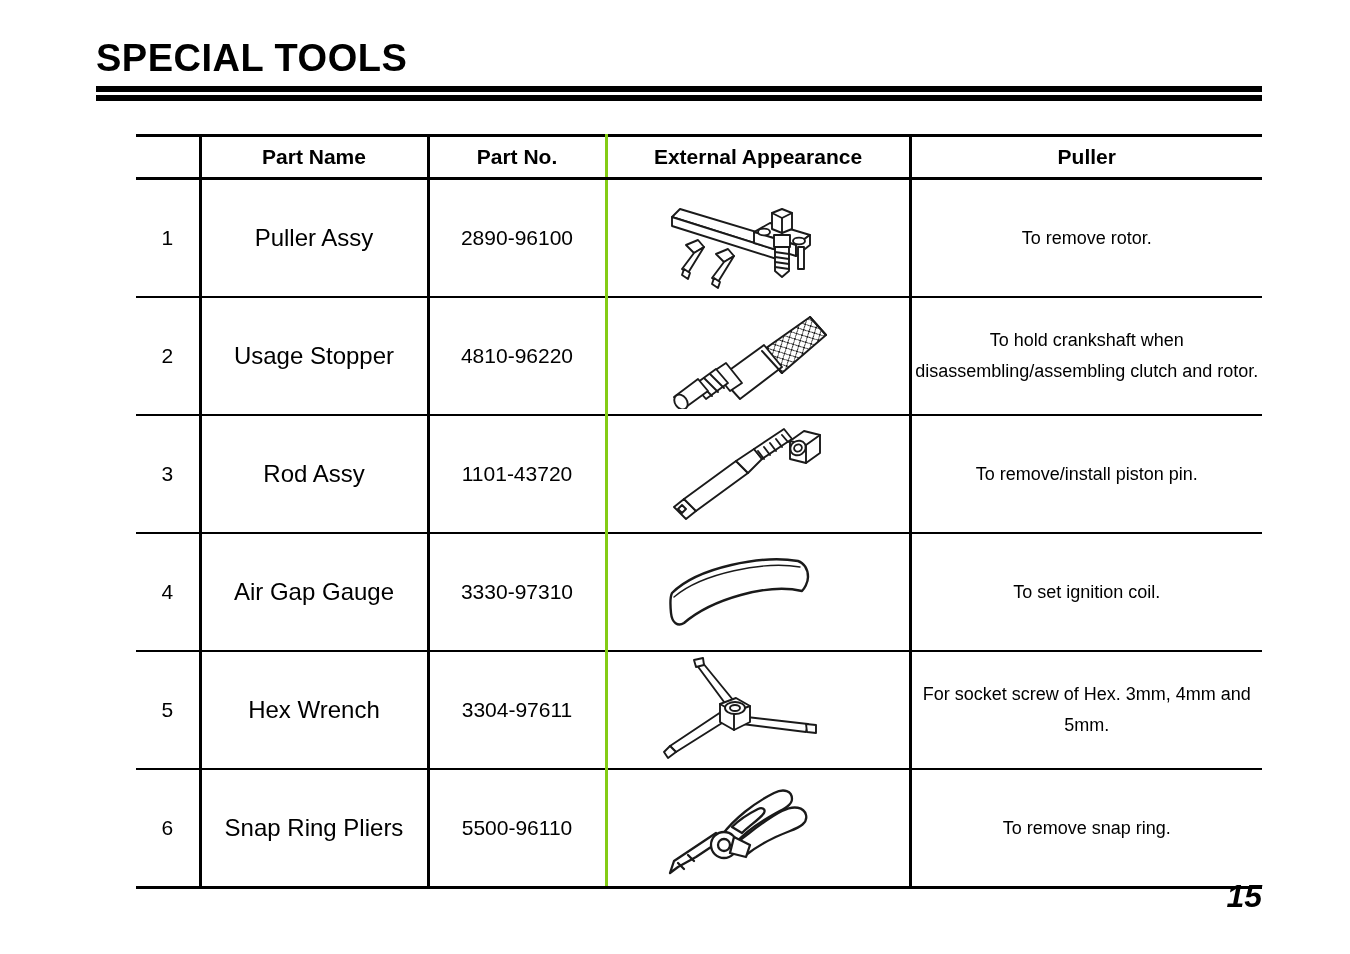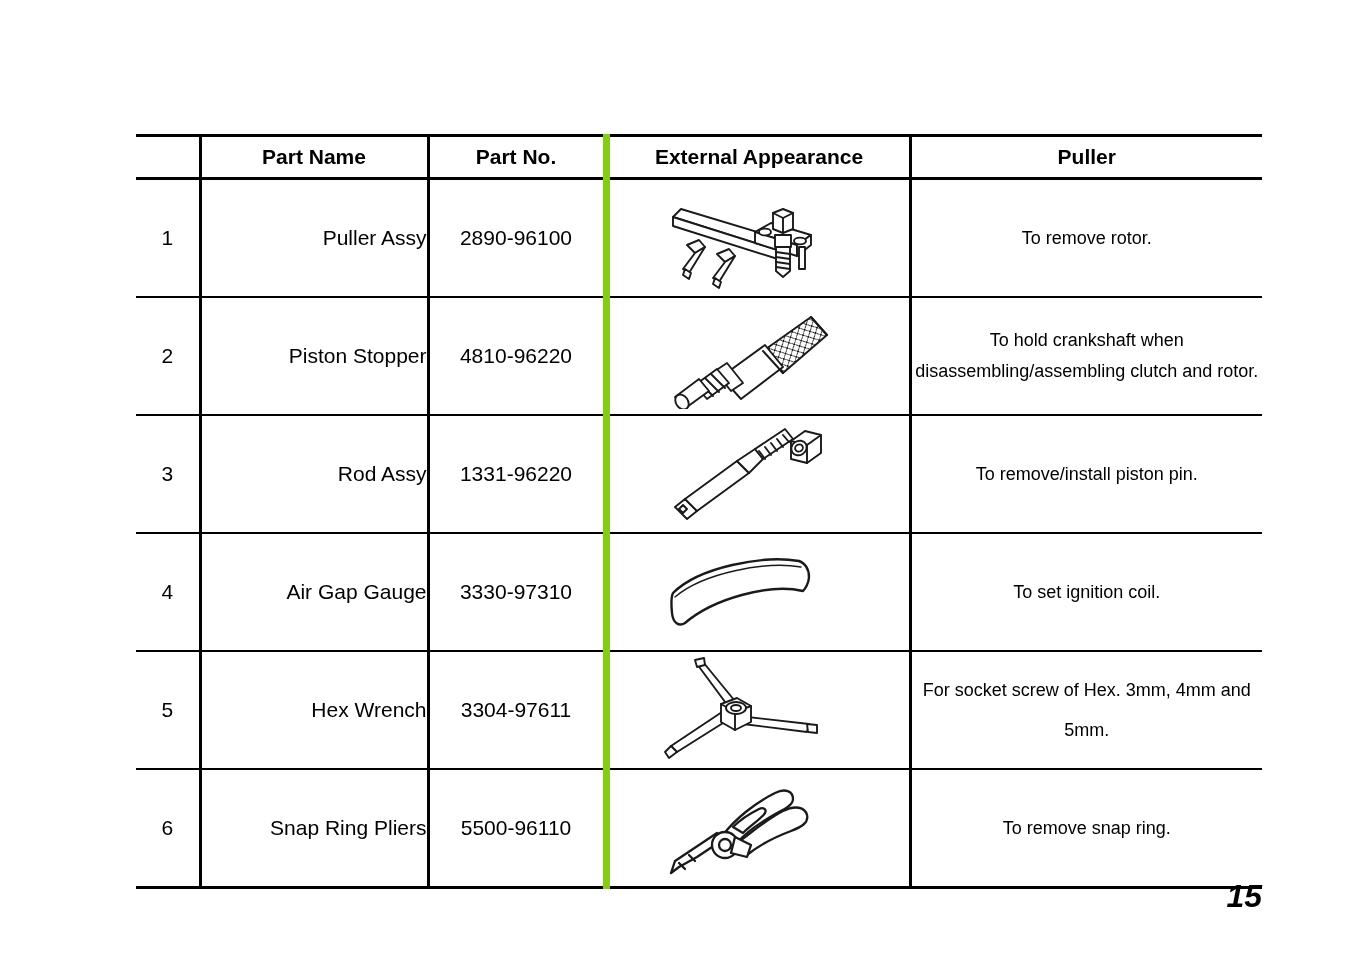--- a/index.html
+++ b/index.html
@@ -151,6 +151,14 @@
 
 <div class="page">
 
+  <div class="title-block">
+    <h1 class="page-title">SPECIAL TOOLS</h1>
+    <div class="rule-double">
+      <div class="rule-thick"></div>
+      <div class="rule-gap"></div>
+      <div class="rule-thick"></div>
+    </div>
+  </div>
 
   <table class="tools-table">
     <colgroup>

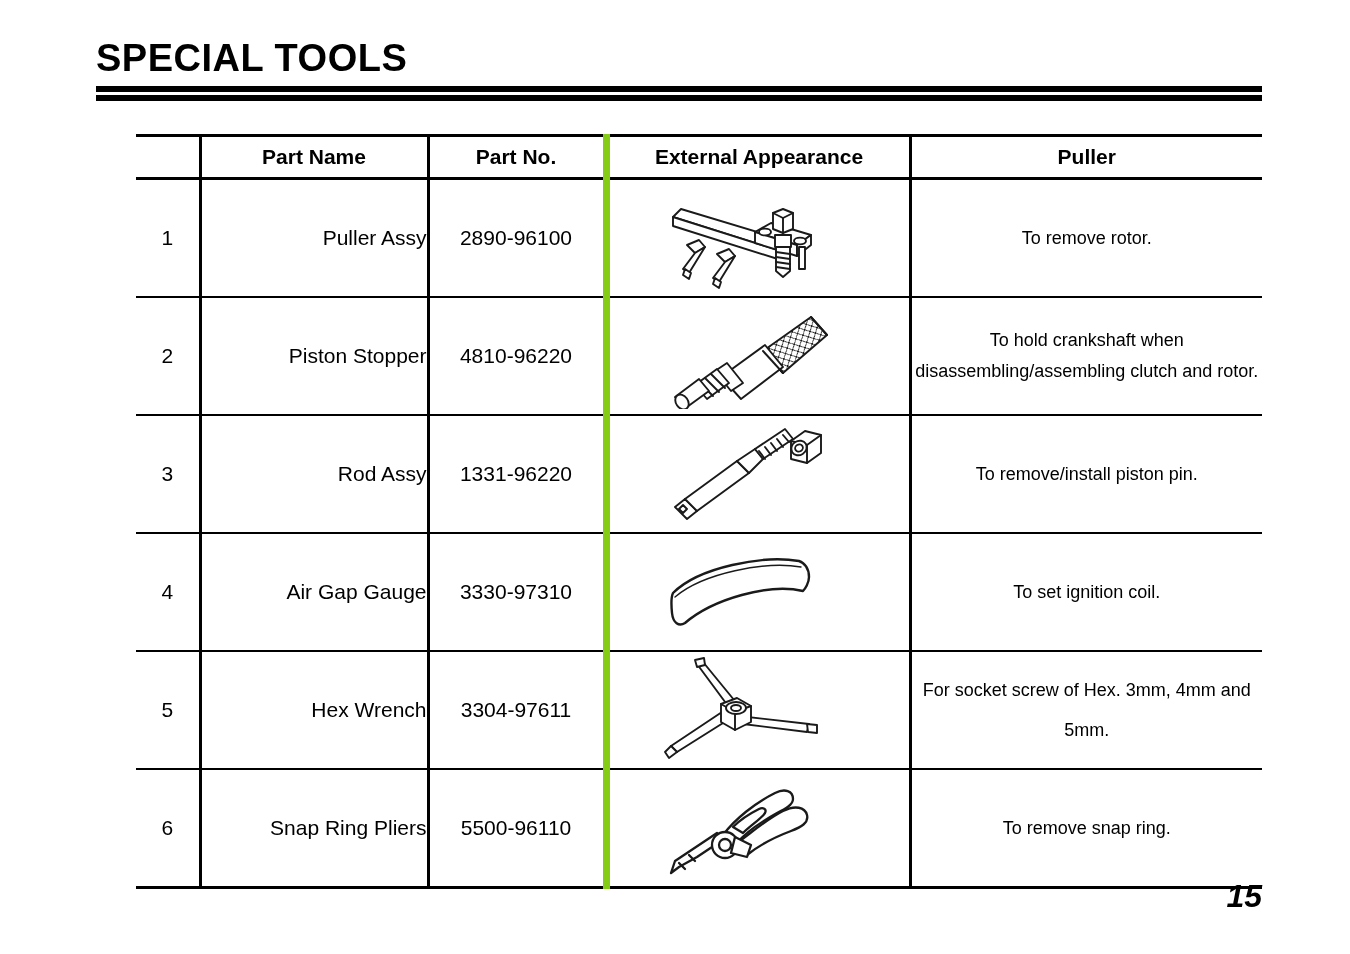--- a/index.html
+++ b/index.html
@@ -98,7 +98,7 @@
     font-size: 21px;
   }
   .cell-num {
-    border-right: 7px solid #84cc16;
+    border-right: 3px solid #84cc16;
     text-align: center;
     font-size: 21px;
   }

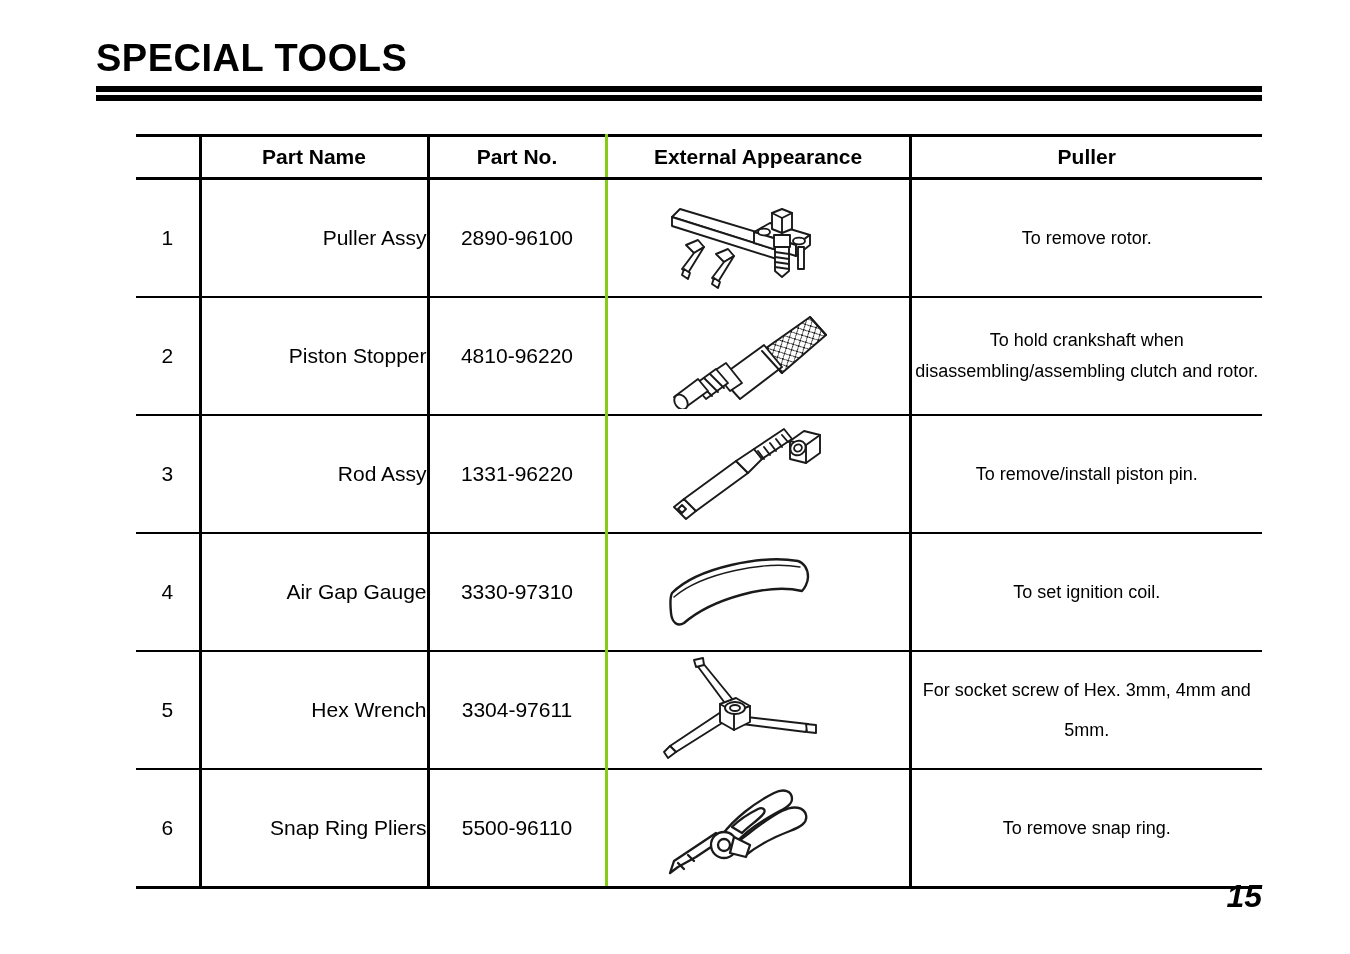--- a/index.html
+++ b/index.html
@@ -94,8 +94,8 @@
   }
   .cell-name {
     border-right: 3px solid #000;
-    text-align: right;
-    font-size: 21px;
+    text-align: center;
+    font-size: 24px;
   }
   .cell-num {
     border-right: 3px solid #84cc16;

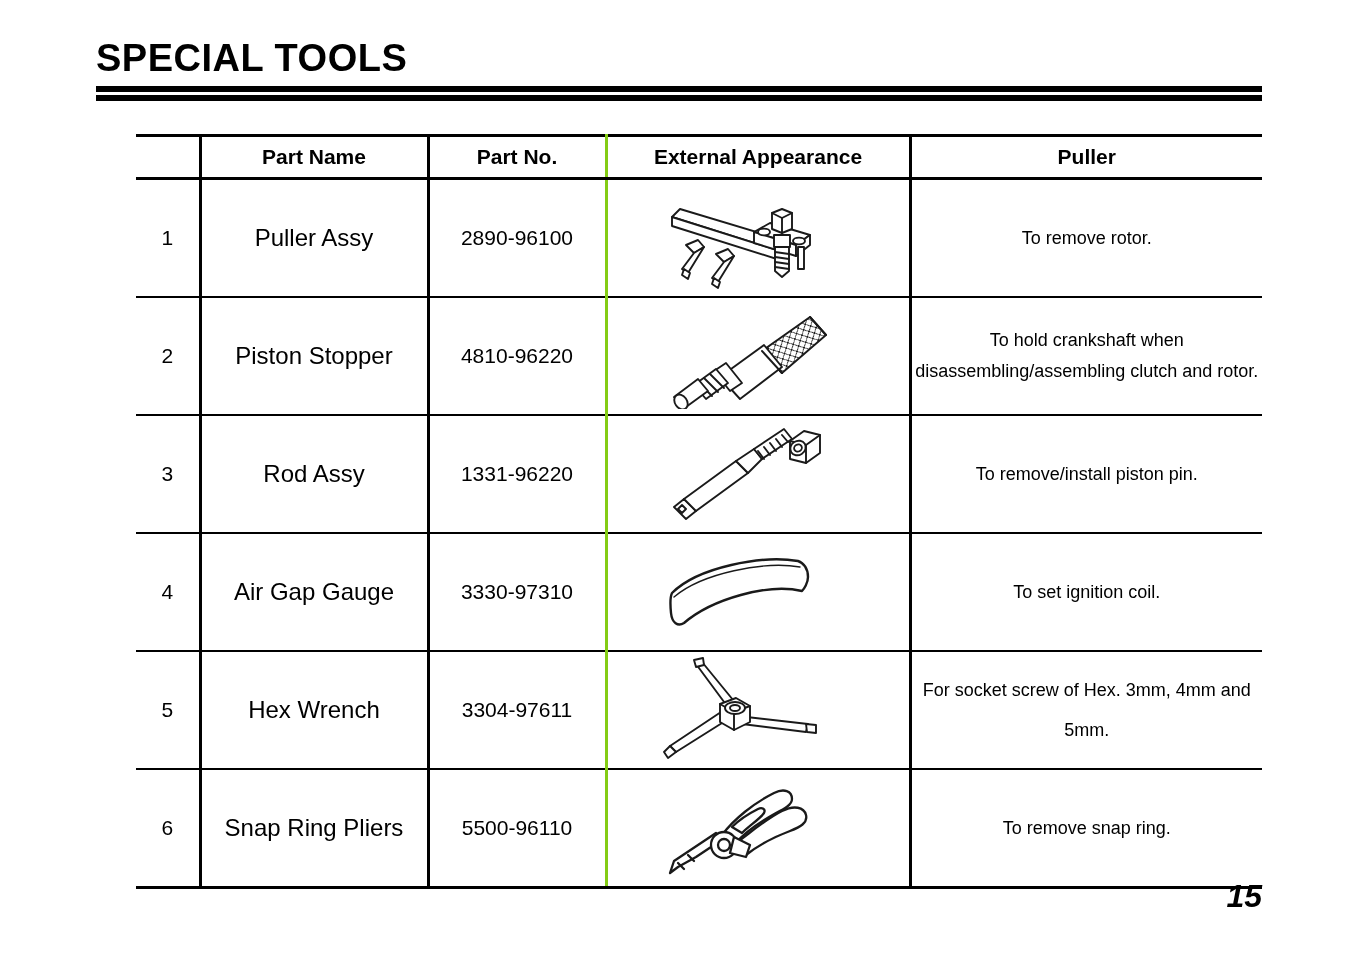--- a/index.html
+++ b/index.html
@@ -224,7 +224,7 @@
 
       <tr class="body-row">
         <td class="cell-no">2</td>
-        <td class="cell-name">Piston Stopper</td>
+        <td class="cell-name">Usage Stopper</td>
         <td class="cell-num">4810-96220</td>
         <td class="cell-app">
           <svg class="art" width="200" height="106" viewBox="0 0 200 106">

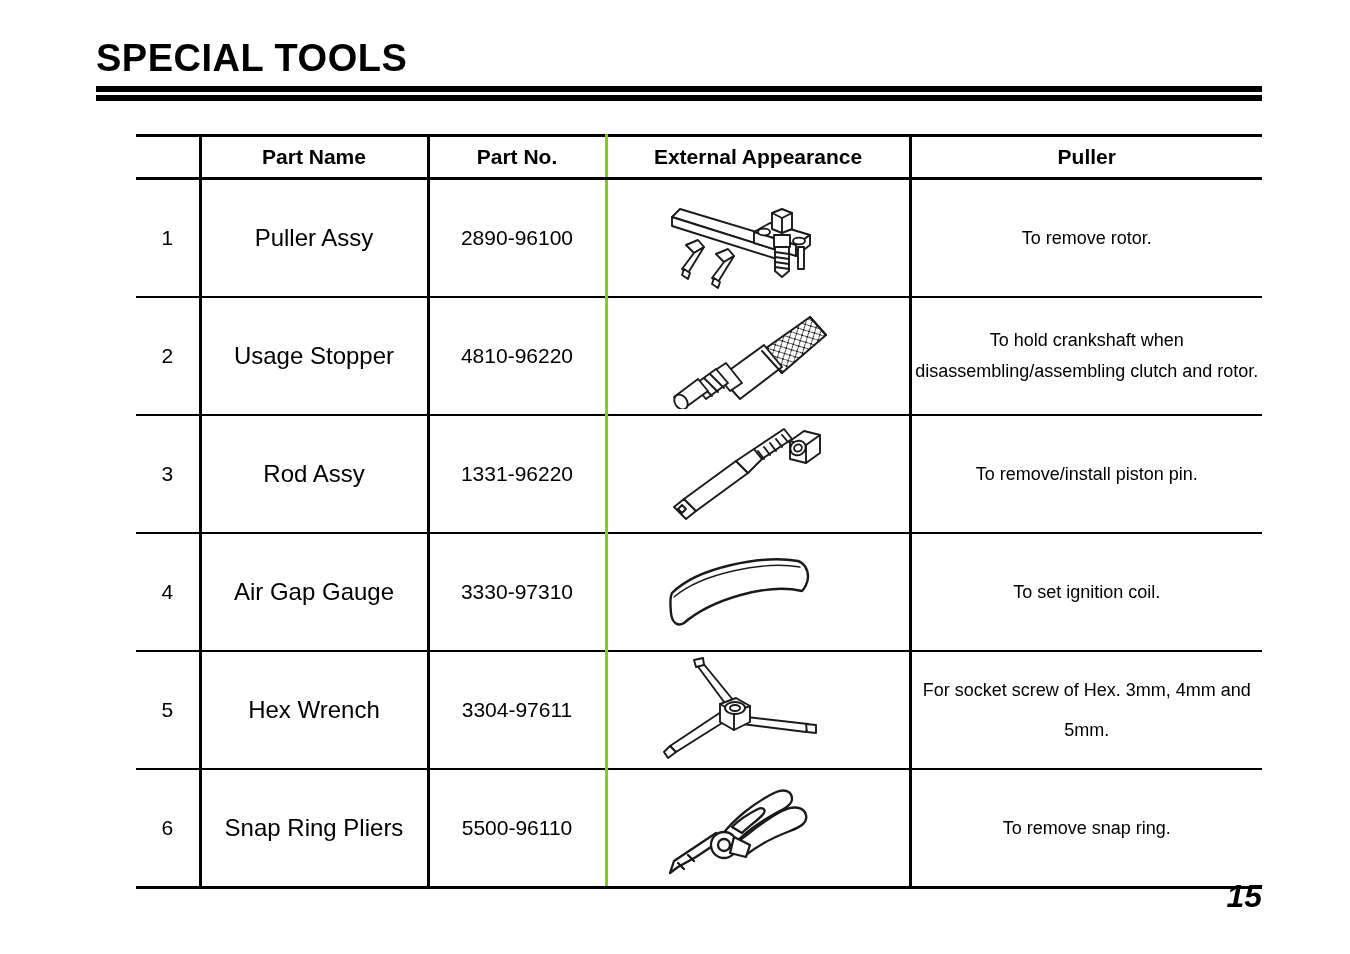--- a/index.html
+++ b/index.html
@@ -258,7 +258,7 @@
       <tr class="body-row">
         <td class="cell-no">3</td>
         <td class="cell-name">Rod Assy</td>
-        <td class="cell-num">1331-96220</td>
+        <td class="cell-num">1101-43720</td>
         <td class="cell-app">
           <svg class="art" width="200" height="106" viewBox="0 0 200 106">
             <g fill="#ffffff" stroke="#1a1a1a" stroke-width="1.9" stroke-linejoin="round" stroke-linecap="round">

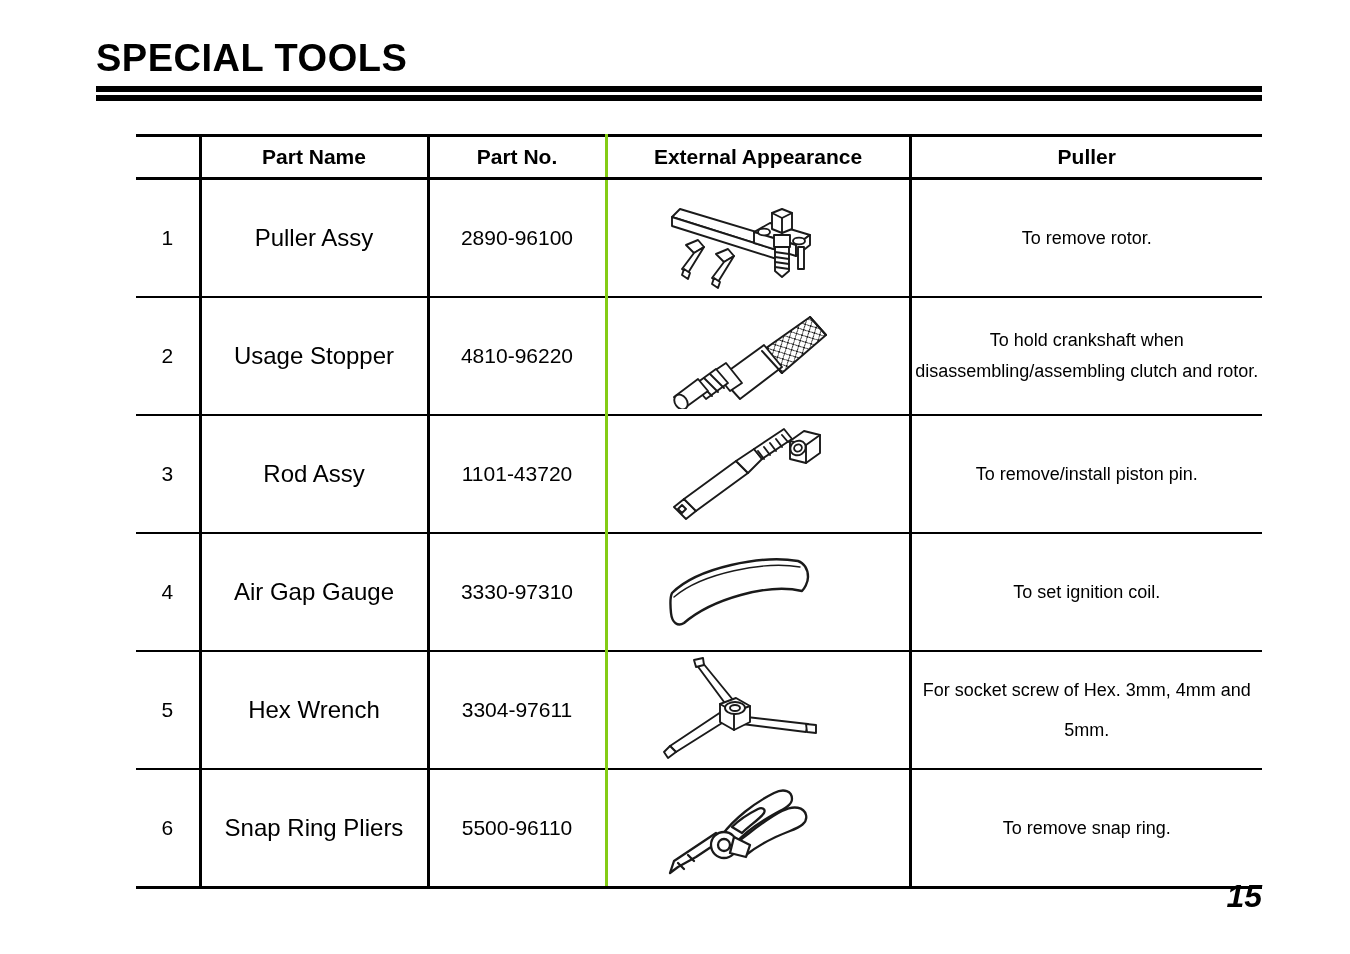--- a/index.html
+++ b/index.html
@@ -128,7 +128,7 @@
 
   .usage-center { text-align: center; }
   .usage-left   { text-align: center; line-height: 31px; }
-  .usage-center.two-line { line-height: 40px; }
+  .usage-center.two-line { line-height: 31px; }
 
   .art {
     display: block;

